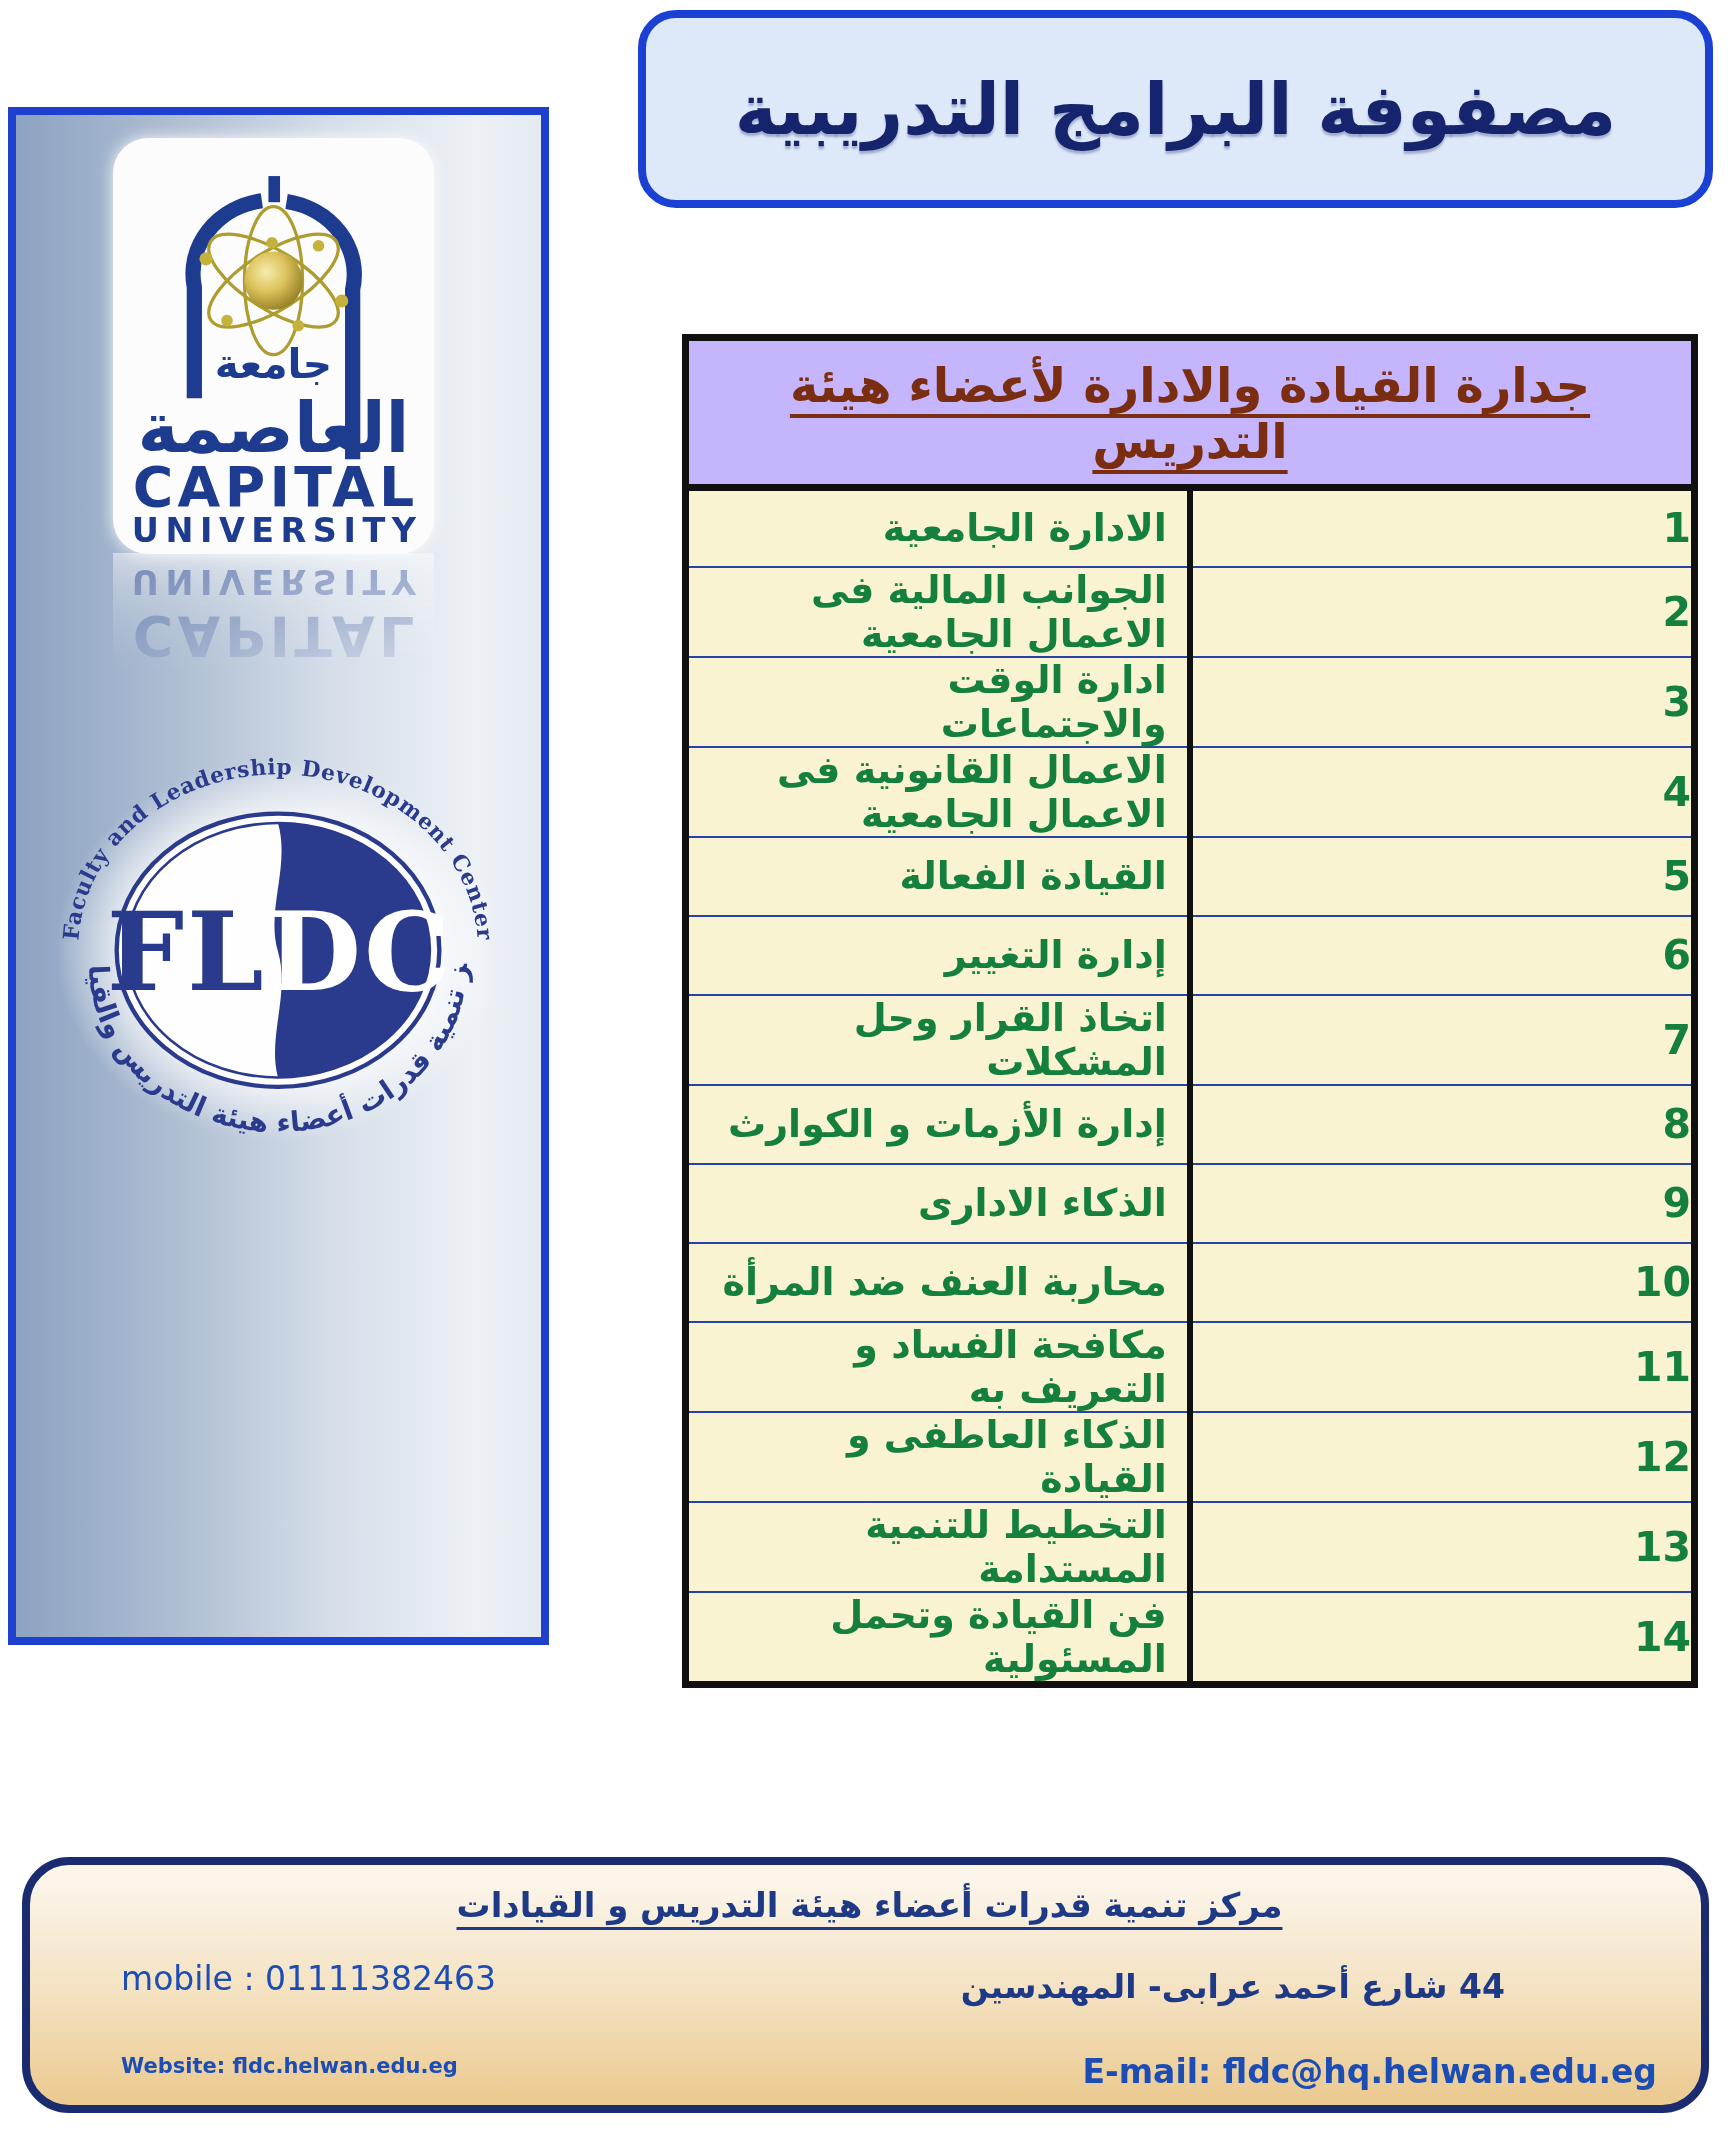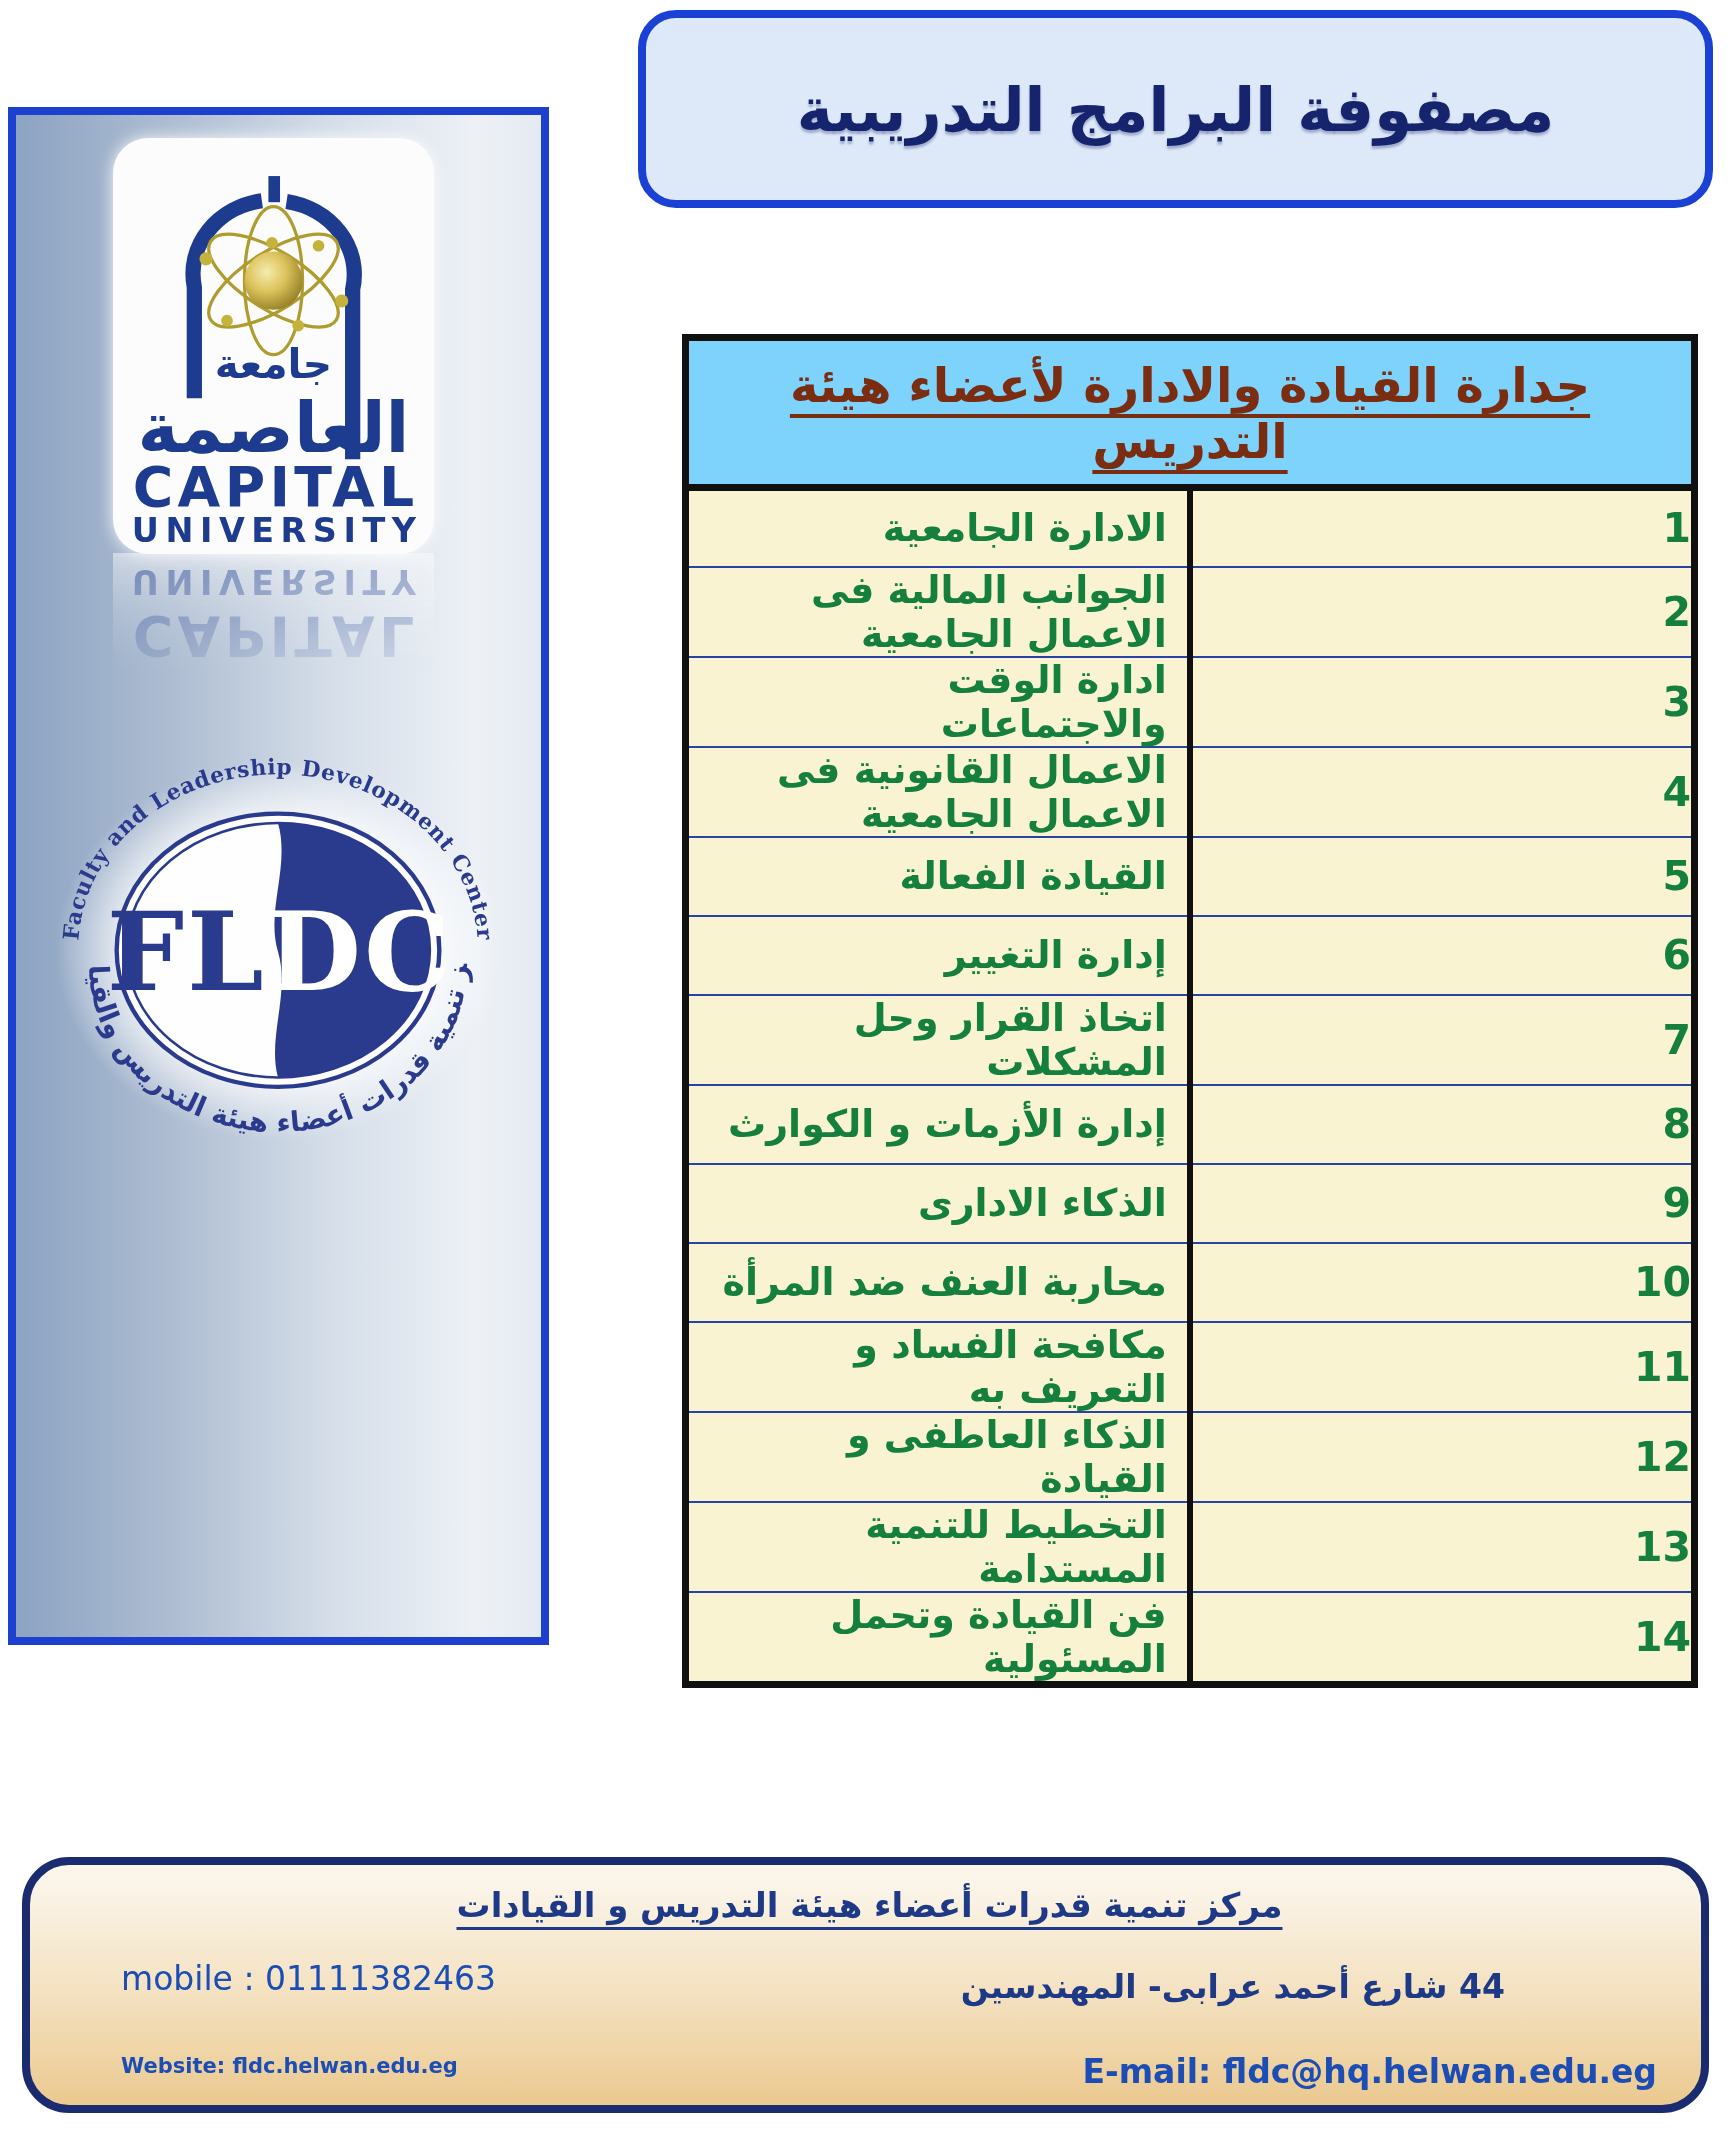--- a/index.html
+++ b/index.html
@@ -56,7 +56,7 @@
     display:flex; align-items:center; justify-content:center;
   }
   .title-box .title-text {
-    font-size:61px; font-weight:700;
+    font-size:71px; font-weight:700;
     color:#16246E;
     text-shadow:0 2.9px 2.2px rgba(22,36,110,.30);
   }

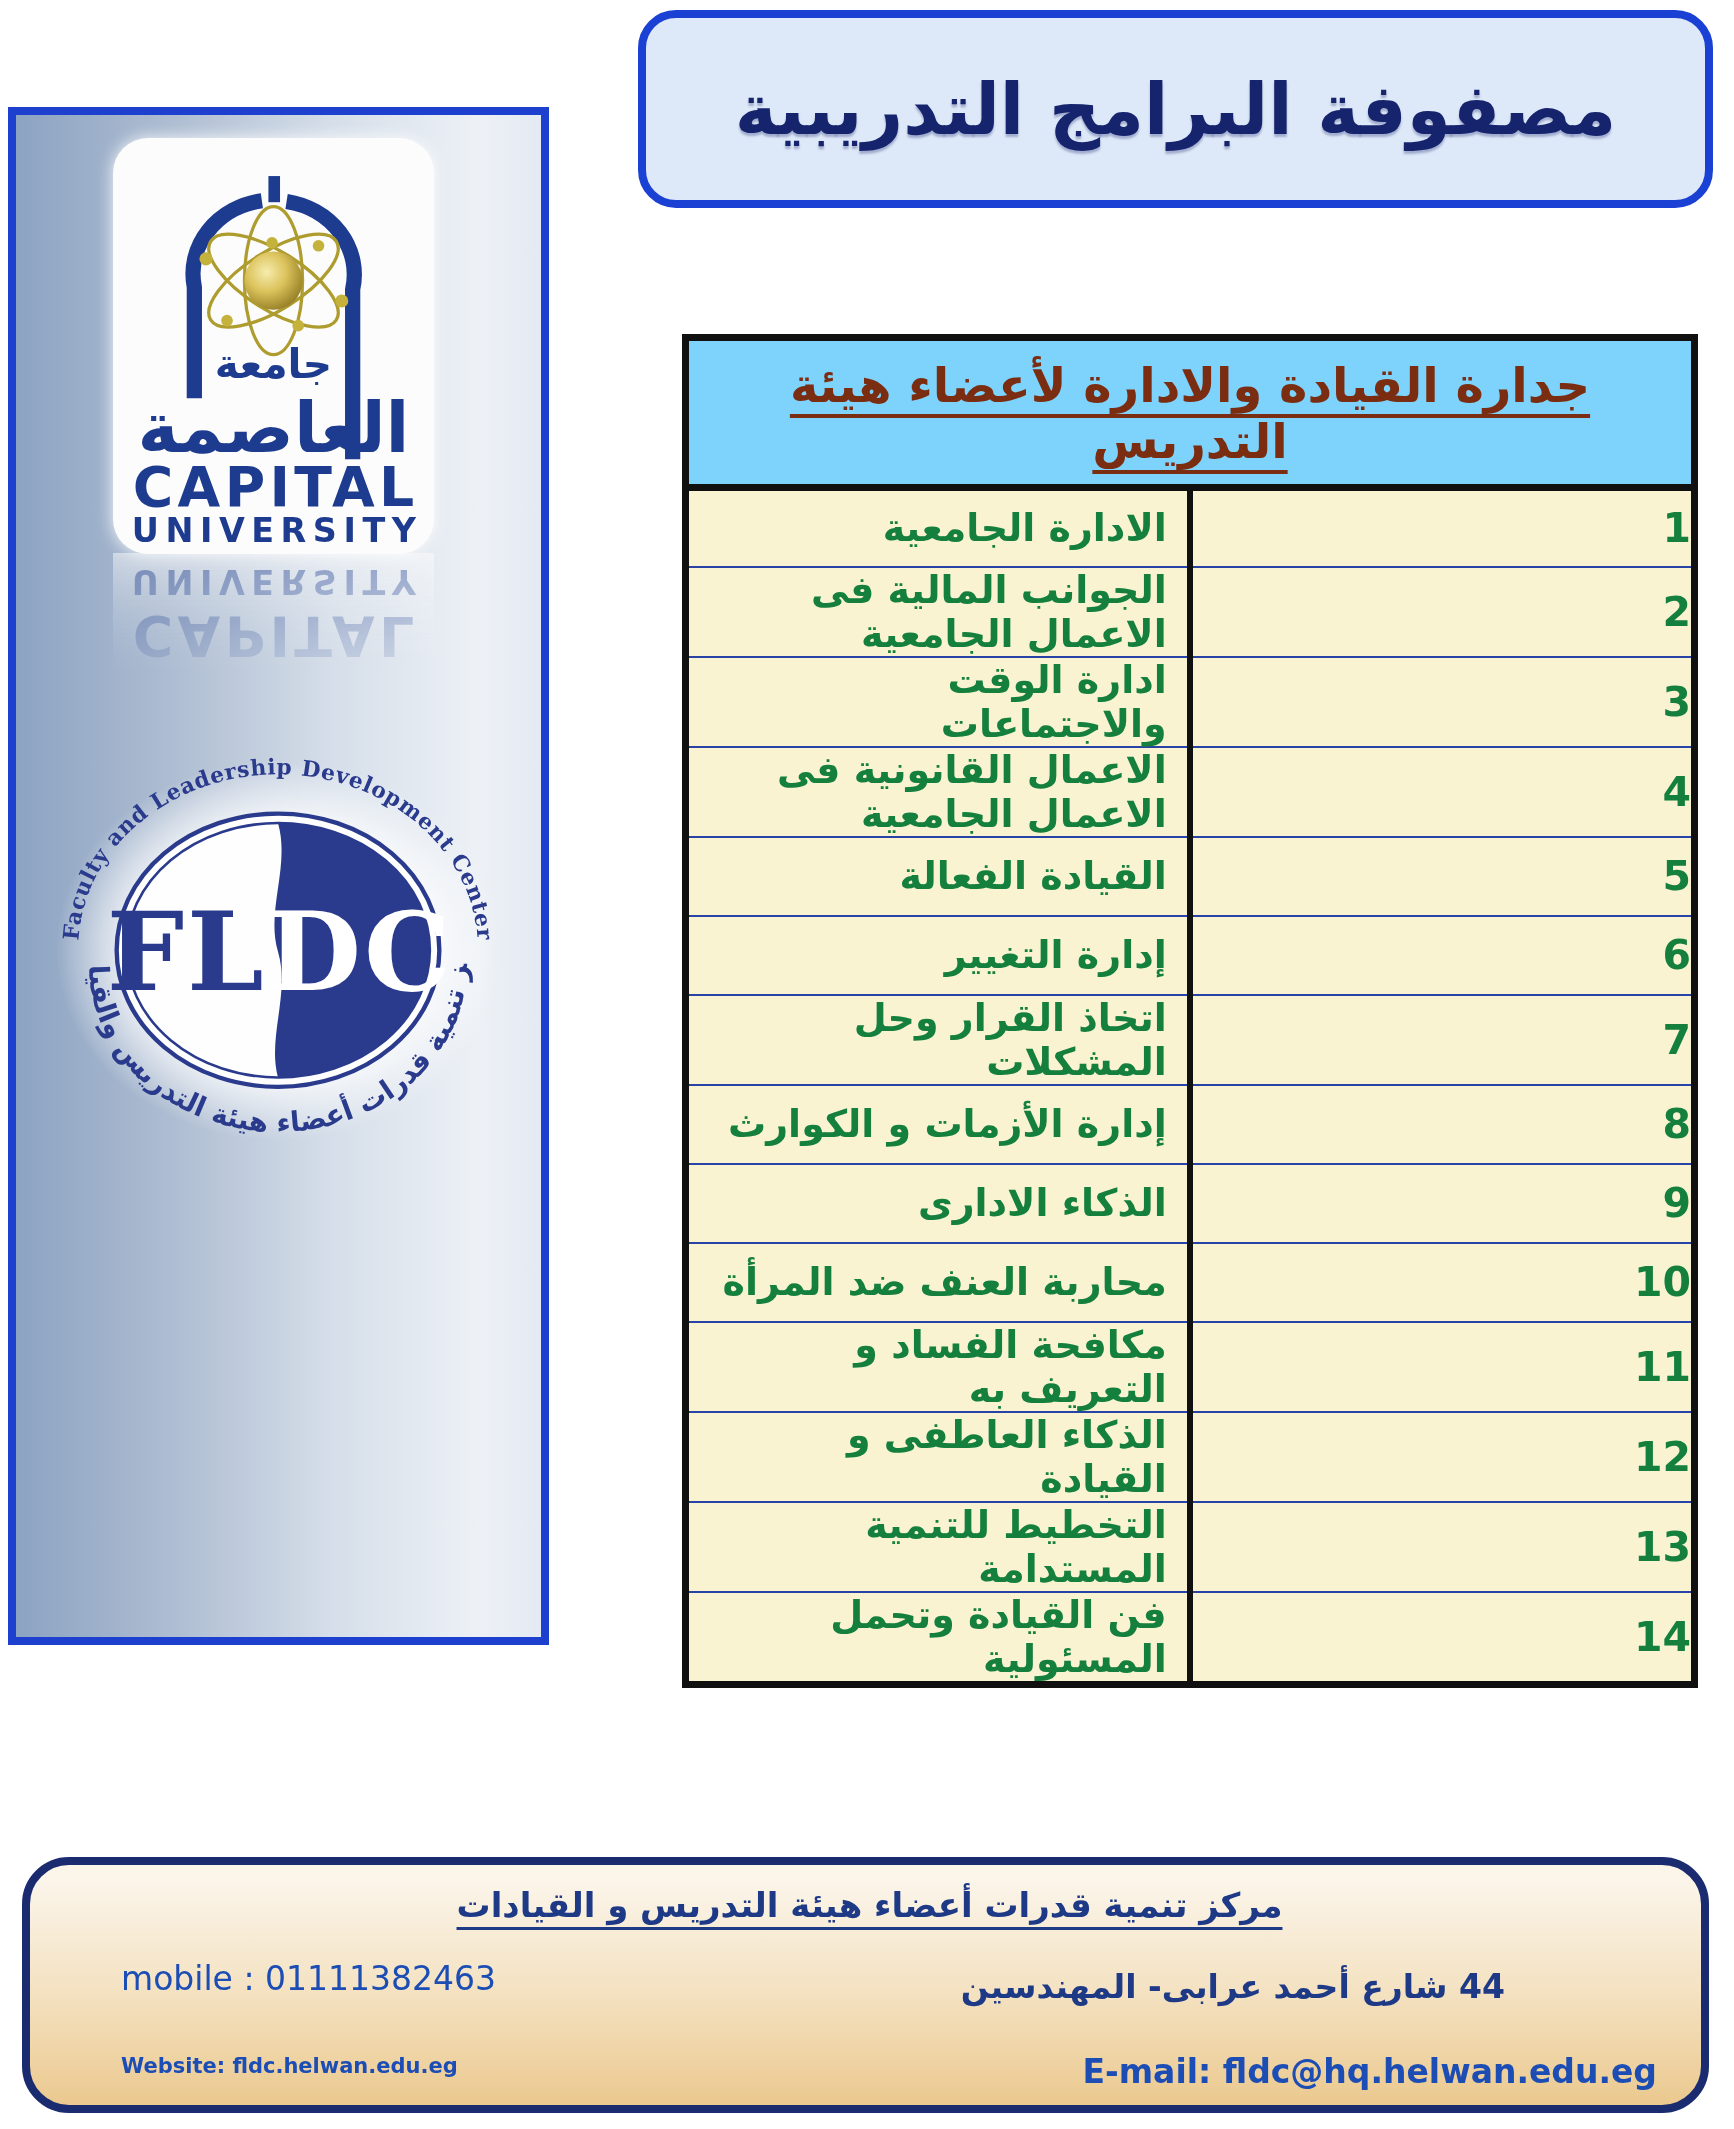--- a/index.html
+++ b/index.html
@@ -72,7 +72,7 @@
   }
   table.matrix th.matrix-header {
     height:150px;
-    background:#7dd3fc;
+    background:#c4b5fd;
     border-bottom:7.3px solid #101010;
     font-size:48px; font-weight:700;
     color:#7B2D12;

